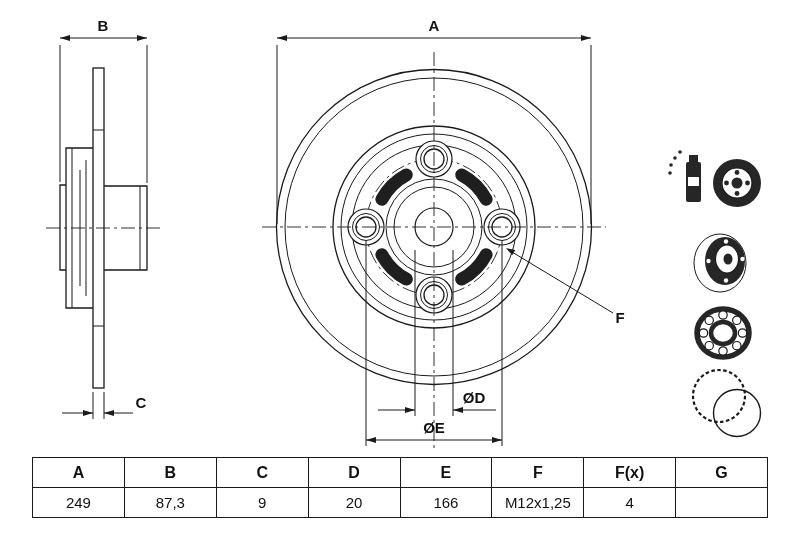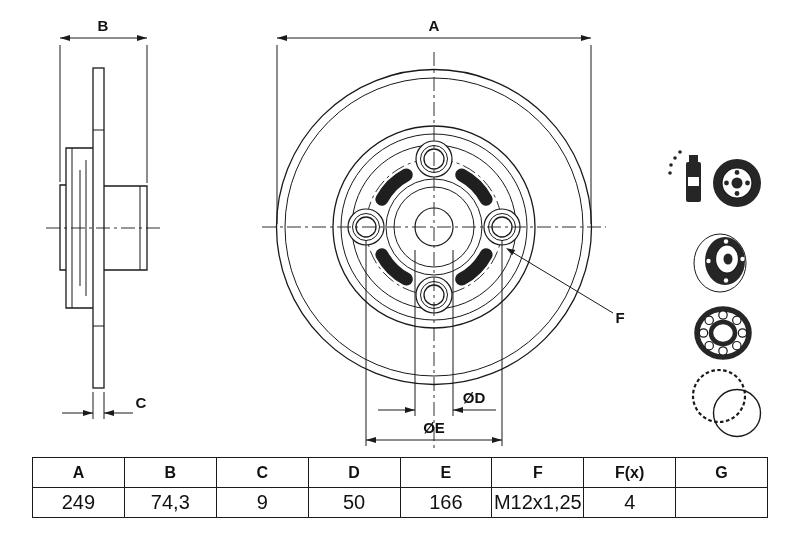--- a/index.html
+++ b/index.html
@@ -18,7 +18,7 @@
   table{border-collapse:collapse;margin:2px 0 0 32px;width:736px;table-layout:fixed;}
   th,td{border:1.5px solid #1a1a1a;height:29px;text-align:center;padding:0;vertical-align:middle;}
   th{font-size:16px;font-weight:bold;color:#111;}
-  td{font-size:20px;font-weight:normal;color:#111;}
+  td{font-size:15px;font-weight:normal;color:#111;}
 </style>
 </head>
 <body>

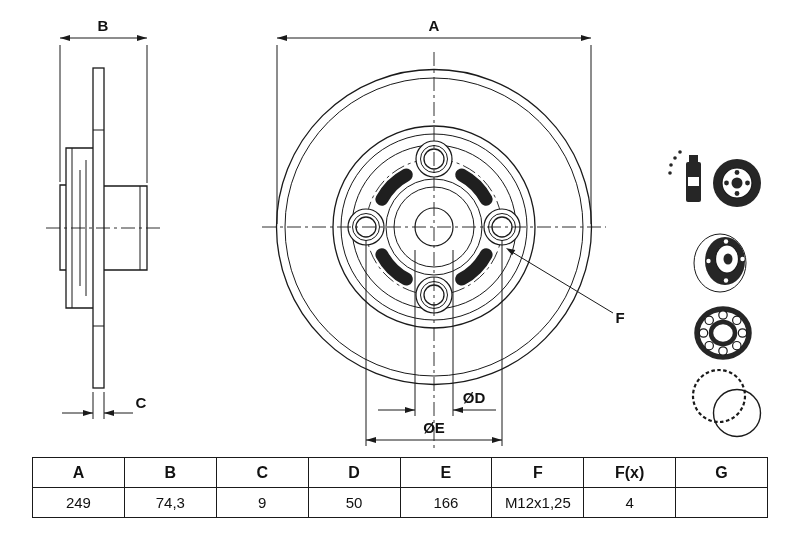--- a/index.html
+++ b/index.html
@@ -207,7 +207,7 @@
   <tbody>
     <tr>
       <td>249</td>
-      <td>74,3</td>
+      <td>87,3</td>
       <td>9</td>
       <td>50</td>
       <td>166</td>

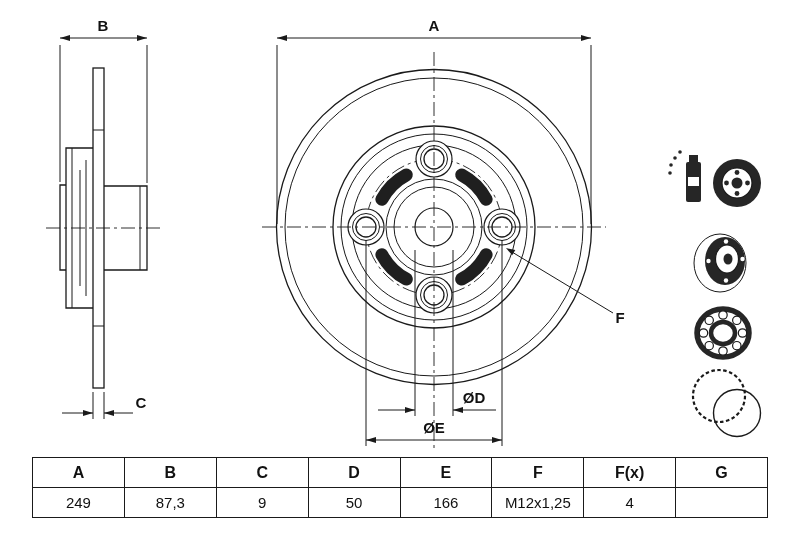--- a/index.html
+++ b/index.html
@@ -209,7 +209,7 @@
       <td>249</td>
       <td>87,3</td>
       <td>9</td>
-      <td>50</td>
+      <td>20</td>
       <td>166</td>
       <td>M12x1,25</td>
       <td>4</td>

